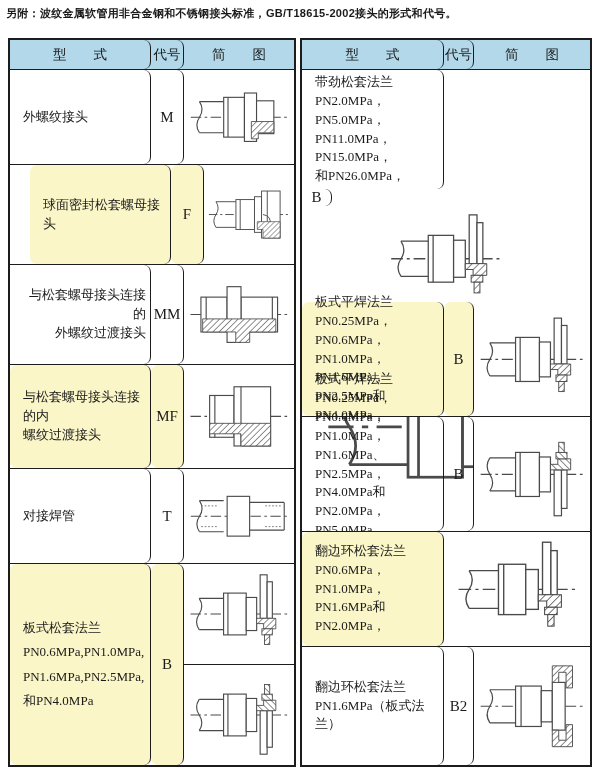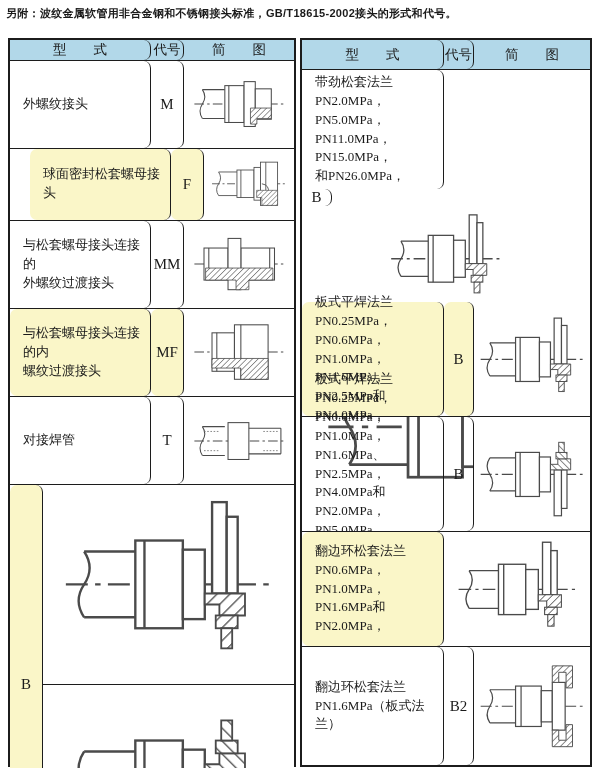--- a/index.html
+++ b/index.html
@@ -56,7 +56,7 @@
   .dt{stroke:#6a6a6a;fill:none;stroke-width:1;stroke-dasharray:2 2;}
   .defs-hidden{position:absolute;width:0;height:0;overflow:hidden;}
   
-  .lr1{height:95px;}  .lr2{height:100px;padding-left:20px;} .lr3{height:100px;}
+  .lr1{height:95px;}  .lr2{height:100px;padding-left:20px;} .lr3{height:100px;text-align:right;}
   .lr4{height:104px;font-family:Liberation Serif, serif;} .lr5{height:95px;text-align:center;}
   .rr1{height:232px;flex-direction:column;} .rr2{height:115px;} .rr3{height:115px;} .rr4{height:115px;}
   .sub-a{flex:0 0 106px;}

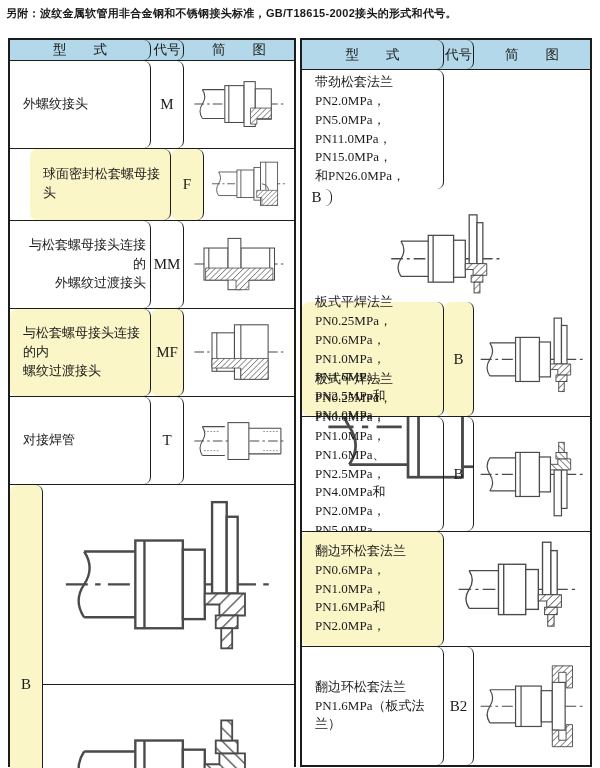--- a/index.html
+++ b/index.html
@@ -226,6 +226,10 @@
   </div>
 
   <div class="row">
+    <div class="cell c-type hl lh-lg">板式松套法兰
+PN0.6MPa,PN1.0MPa,
+PN1.6MPa,PN2.5MPa,
+和PN4.0MPa</div>
     <div class="cell c-code hl">B</div>
     <div class="cell c-diag">
       <div class="diagram">

